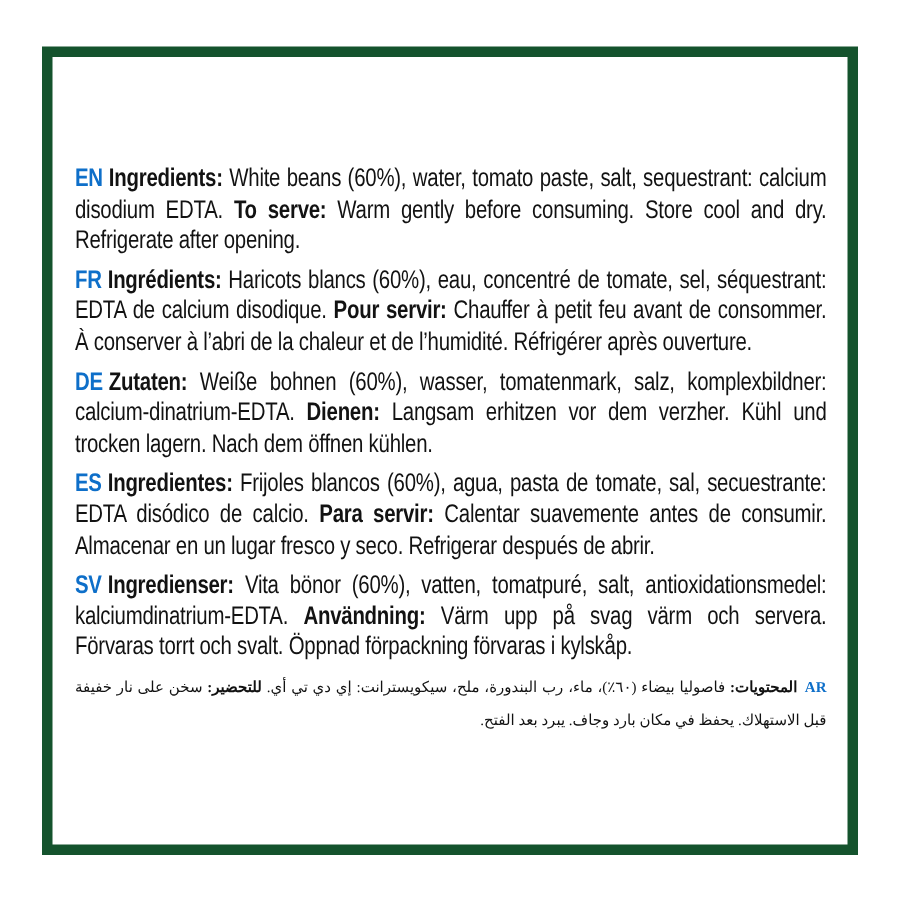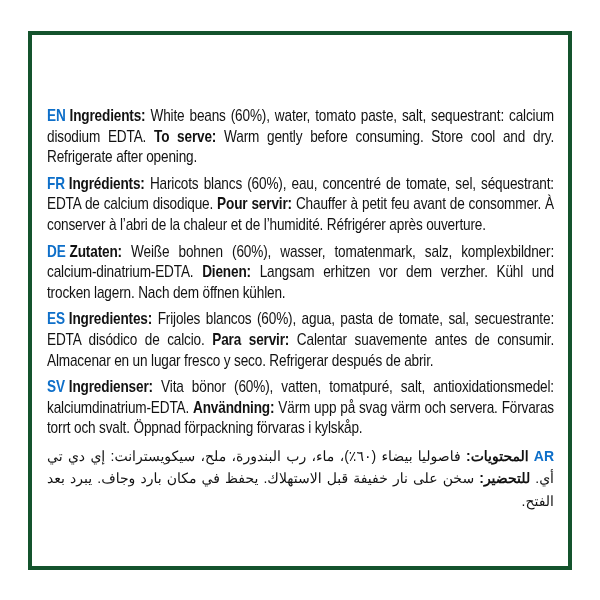--- a/index.html
+++ b/index.html
@@ -16,7 +16,7 @@
     top: 31px;
     width: 544px;
     height: 539px;
-    border: 4px solid #14532d;
+    border: 7px solid #14532d;
     box-sizing: border-box;
     background: #ffffff;
   }

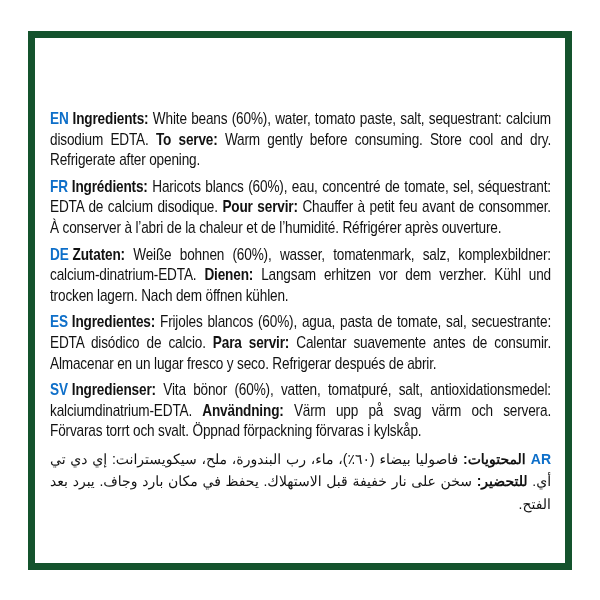--- a/index.html
+++ b/index.html
@@ -41,10 +41,10 @@
     direction: rtl;
     width: 100%;
     transform: none;
-    font-size: 14px;
+    font-size: 10px;
     line-height: 22.5px;
     letter-spacing: 0;
-    font-family: Liberation Sans, sans-serif;
+    font-family: Liberation Serif, serif;
     font-weight: 500;
   }
   .b { font-weight: bold; }

